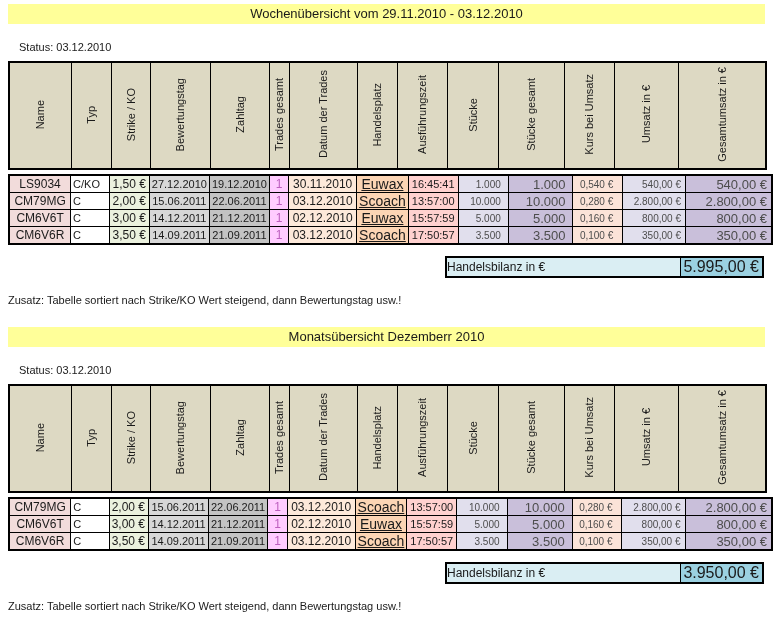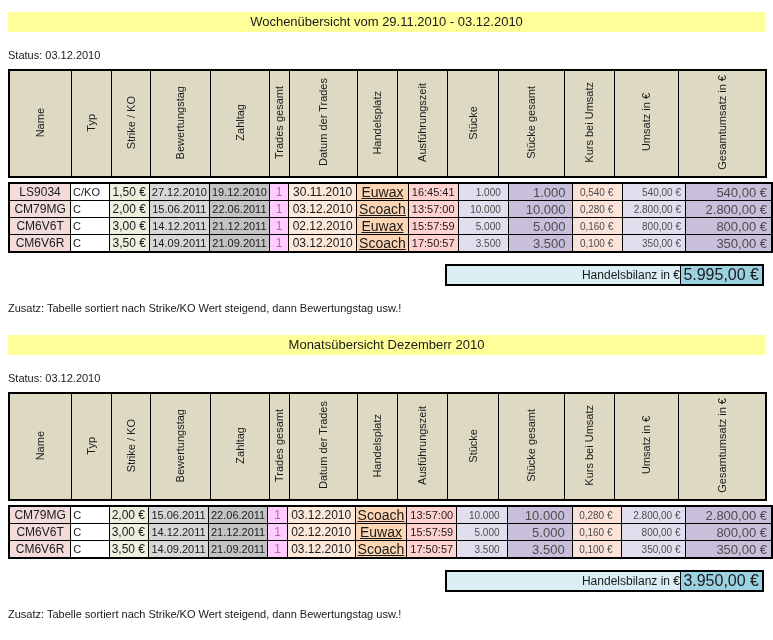--- a/index.html
+++ b/index.html
@@ -10,7 +10,7 @@
     color: #1a1a1a;
     overflow: hidden;
   }
-  .sheet { padding: 12px 0 0 8px; }
+  .sheet { padding: 4px 0 0 8px; }
 
   .title-bar {
     width: 757px; height: 20px; line-height: 20px;

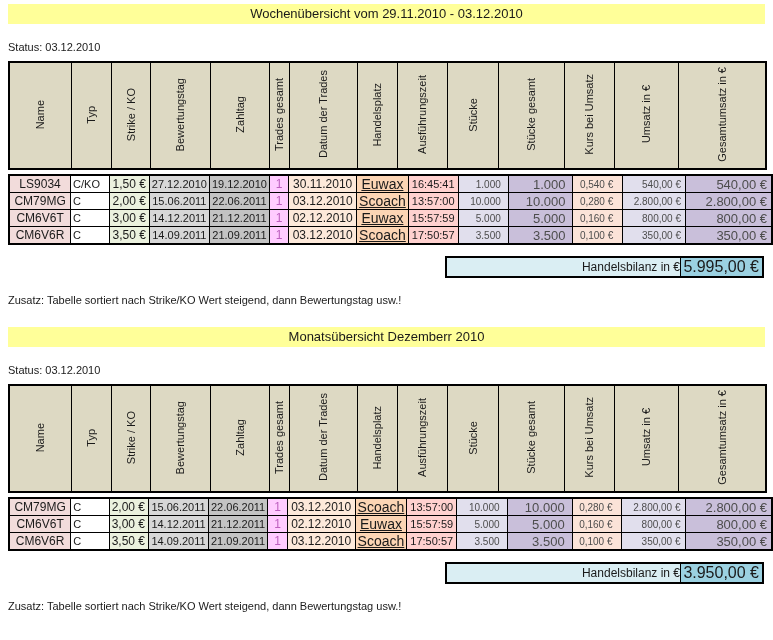--- a/index.html
+++ b/index.html
@@ -17,7 +17,7 @@
     background: var(--title-bg, #FFFF99);
     text-align: center; font-size: 13px; color: #1a1a1a;
   }
-  .status { margin-top: 17px; height: 13px; font-size: 11px; }
+  .status { margin-top: 17px; height: 13px; font-size: 11px; margin-left: 11px; }
 
   table { border-collapse: collapse; table-layout: fixed; }
   .hdr-table { margin-top: 7px; border: 2px solid #000; }

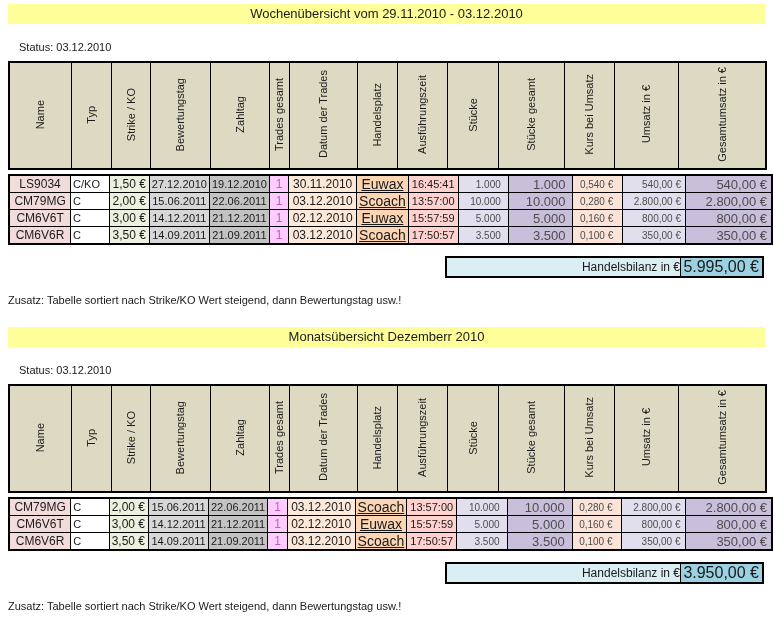--- a/index.html
+++ b/index.html
@@ -59,7 +59,7 @@
     border: 2px solid #000;
   }
   .balance-label {
-    width: 233px; line-height: 18px; text-align: right; font-size: 12px;
+    width: 233px; line-height: 18px; text-align: left; font-size: 12px;
     background: var(--balance-label-bg, #DAEEF3);
     border-right: 1px solid #000;
   }

